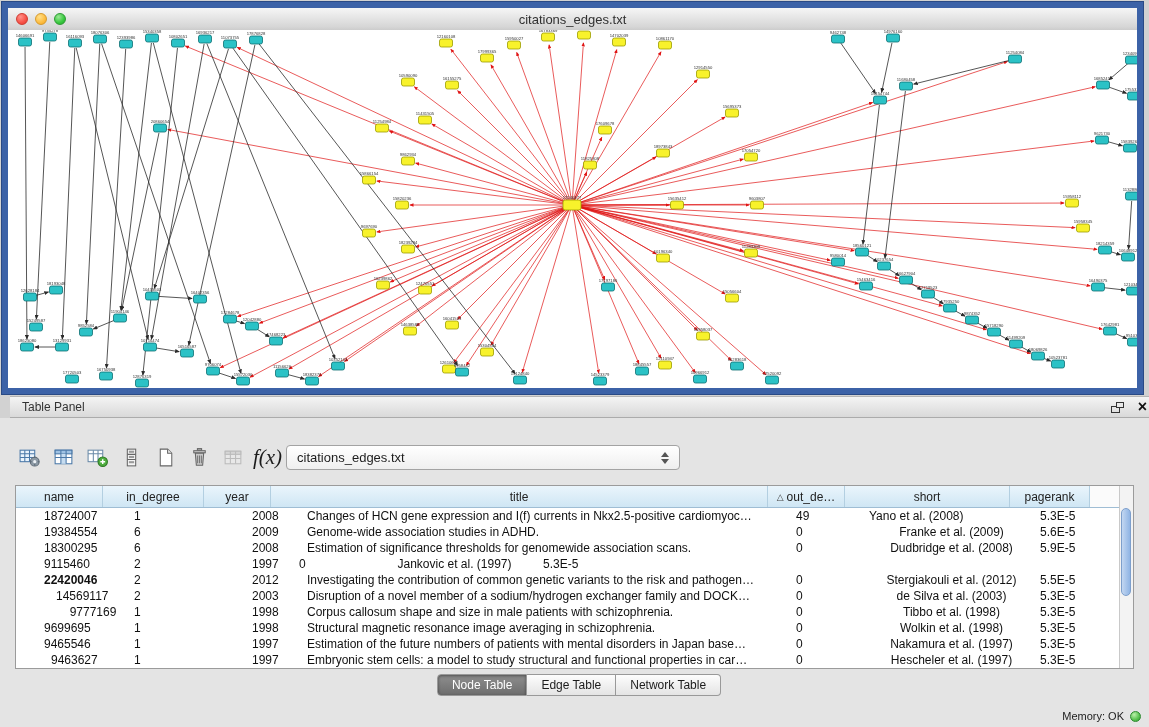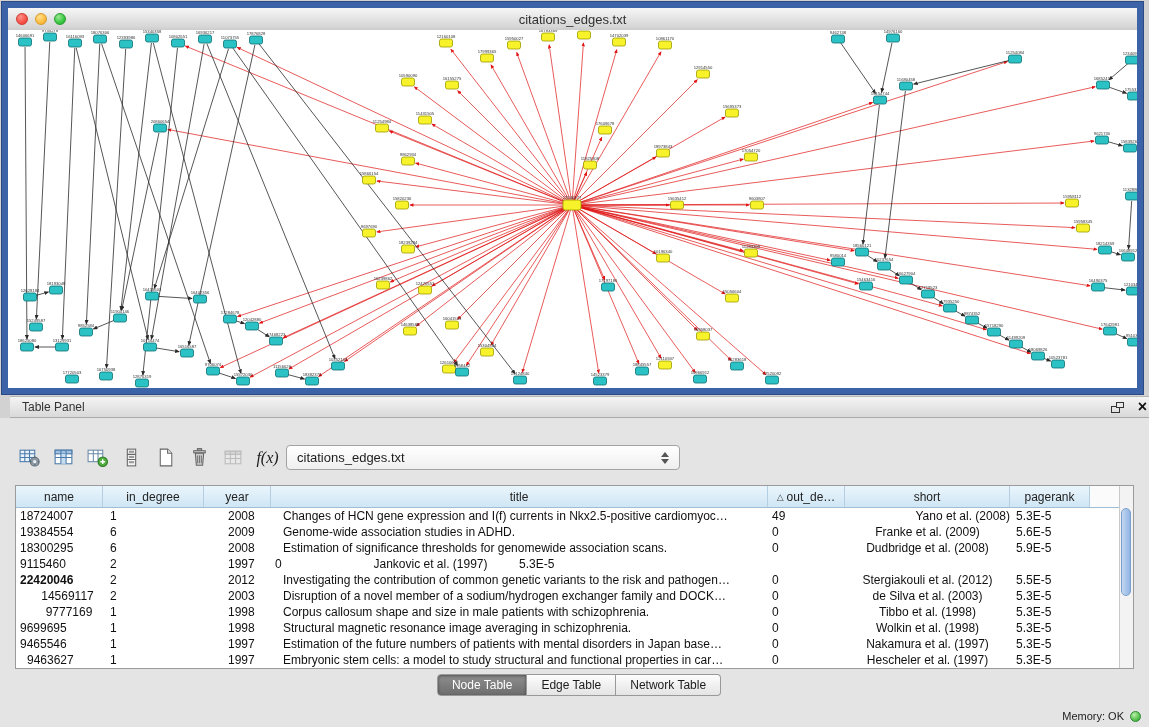--- a/index.html
+++ b/index.html
@@ -40,7 +40,7 @@
 
   .toolbar{position:absolute;left:16px;top:26px;display:flex;gap:7px;align-items:center;}
   .tbtn{width:27px;height:27px;display:flex;align-items:center;justify-content:center;border-radius:4px;}
-  .fx{font-family:"Liberation Serif",serif;font-style:italic;font-size:16px;color:#1b1b1b;}
+  .fx{font-family:"Liberation Serif",serif;font-style:italic;font-size:21px;color:#1b1b1b;}
 
   .combo{position:absolute;left:286px;top:27px;width:394px;height:25px;box-sizing:border-box;
     background:linear-gradient(#ffffff,#efefef);border:1px solid #a3a3a3;border-radius:4px;

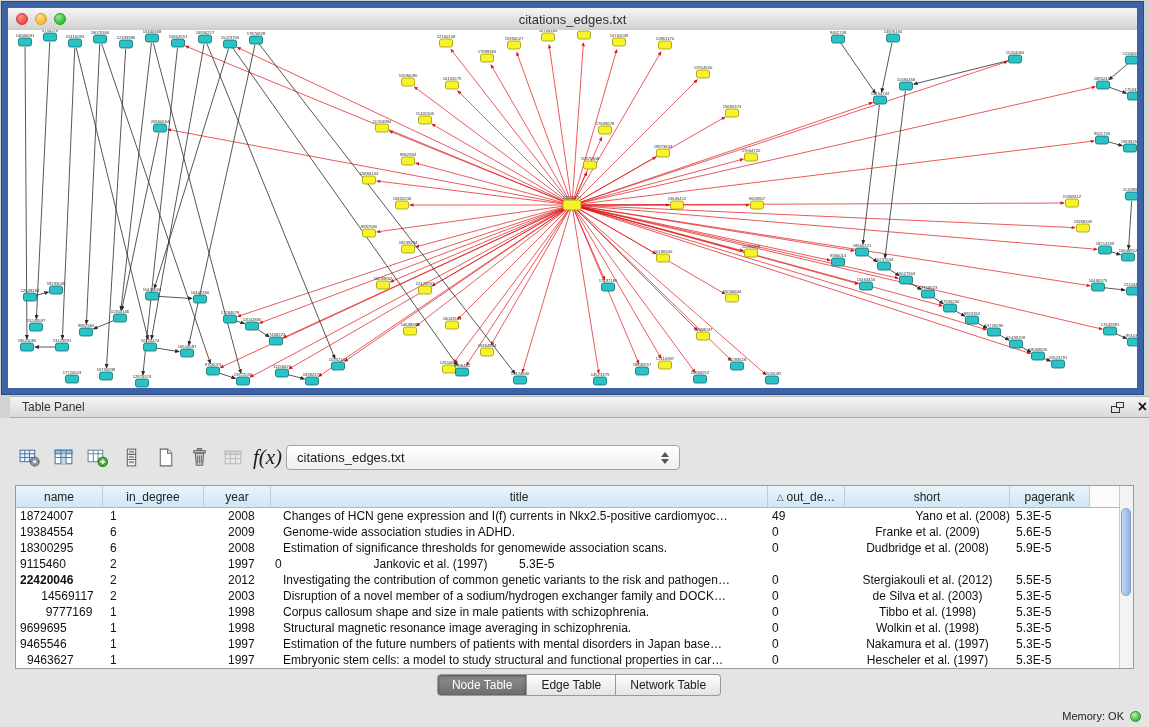--- a/index.html
+++ b/index.html
@@ -56,7 +56,7 @@
     font-size:12px;color:#222;gap:3px;flex:none;}
   .th.fill{flex:1;border-right:none;background:#fbfbfb;}
   .sorttri{font-size:9px;color:#444;}
-  .tr{display:flex;height:16px;line-height:16px;font-size:12px;color:#101010;}
+  .tr{display:flex;height:16px;line-height:16px;font-size:12px;color:#101010;margin-left:24px;}
   .td{box-sizing:border-box;white-space:nowrap;overflow:hidden;flex:none;}
   .vscroll{position:absolute;right:0;top:0;width:14px;height:100%;background:#f3f3f3;border-left:1px solid #c9c9c9;box-sizing:border-box;}
   .vthumb{position:absolute;left:1px;top:22px;width:10px;height:88px;border-radius:6px;

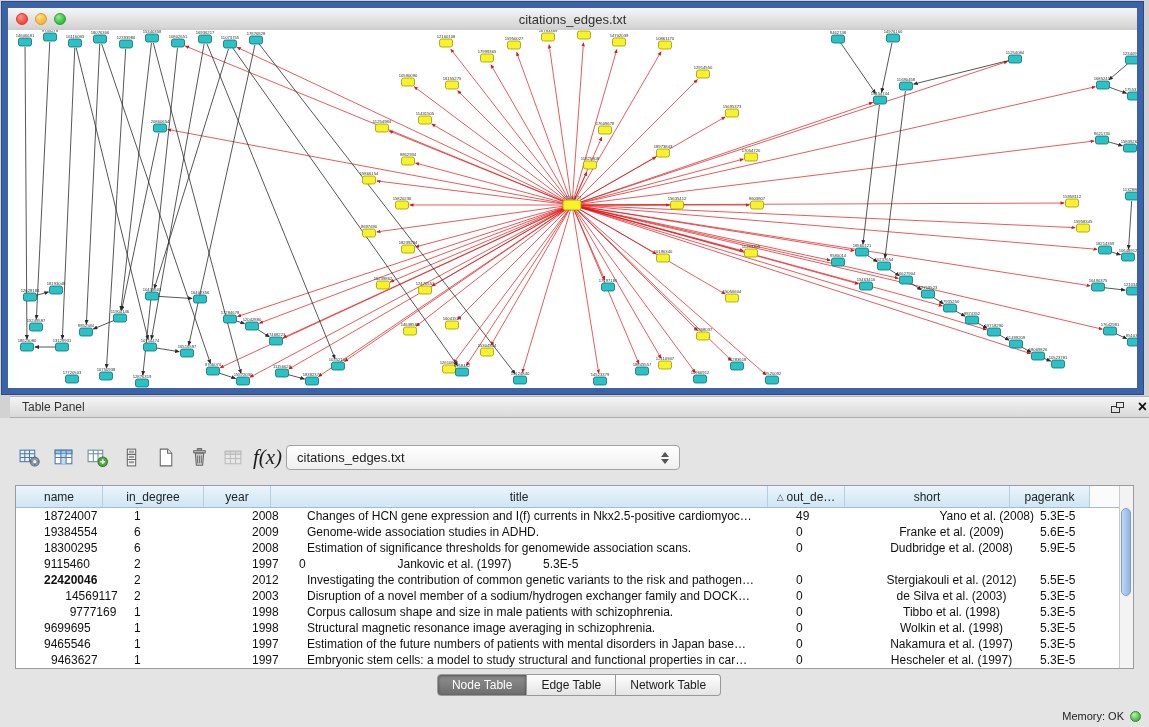--- a/index.html
+++ b/index.html
@@ -769,7 +769,7 @@
           <div class="td" style="width: 67px; text-align: left; padding-left: 24px;">2008</div>
           <div class="td" style="width: 497px; text-align: left; padding-left: 12px;">Changes of HCN gene expression and I(f) currents in Nkx2.5-positive cardiomyoc…</div>
           <div class="td" style="width: 77px; text-align: left; padding-left: 4px;">49</div>
-          <div class="td" style="width: 165px; text-align: right;">Yano et al. (2008)</div>
+          <div class="td" style="width: 165px; text-align: left;">Yano et al. (2008)</div>
           <div class="td" style="width: 80px; text-align: left; padding-left: 6px;">5.3E-5</div>
         </div>
         <div class="tr">

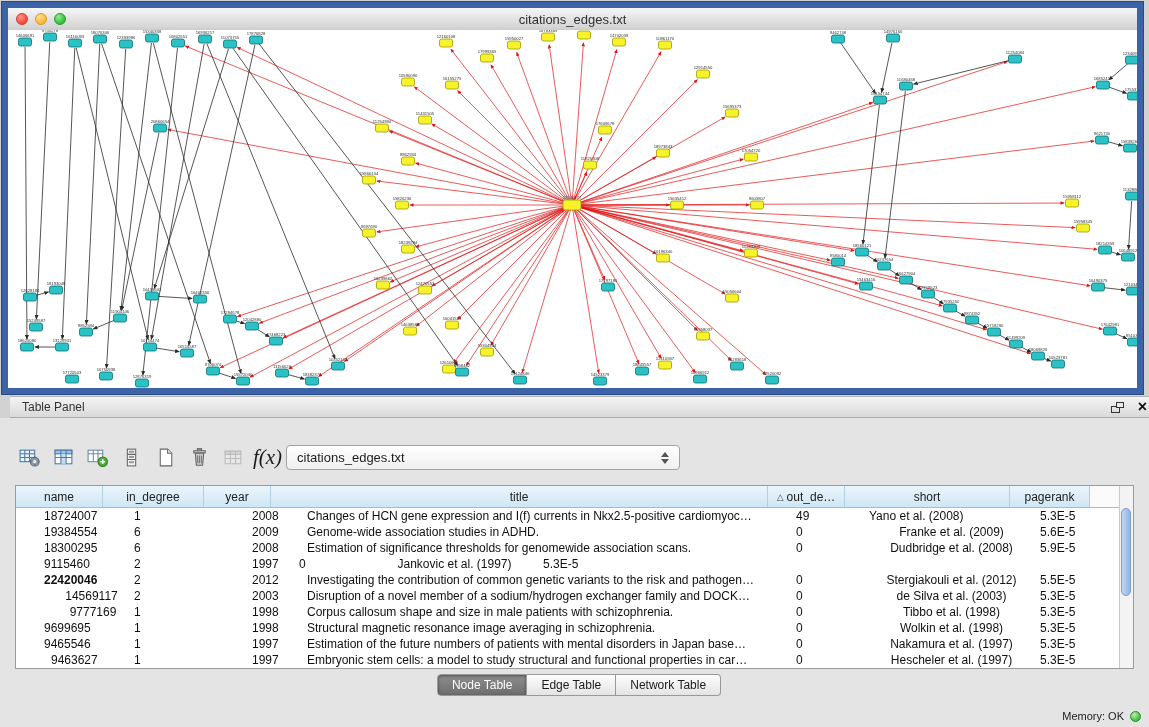--- a/index.html
+++ b/index.html
@@ -808,7 +808,7 @@
           <div class="td" style="width: 80px; text-align: left; padding-left: 6px;">5.5E-5</div>
         </div>
         <div class="tr">
-          <div class="td" style="width: 87px; text-align: center; padding-left: 16px;">14569117</div>
+          <div class="td" style="width: 87px; text-align: left; padding-left: 16px;">14569117</div>
           <div class="td" style="width: 101px; text-align: left; padding-left: 7px;">2</div>
           <div class="td" style="width: 67px; text-align: left; padding-left: 24px;">2003</div>
           <div class="td" style="width: 497px; text-align: left; padding-left: 12px;">Disruption of a novel member of a sodium/hydrogen exchanger family and DOCK…</div>

